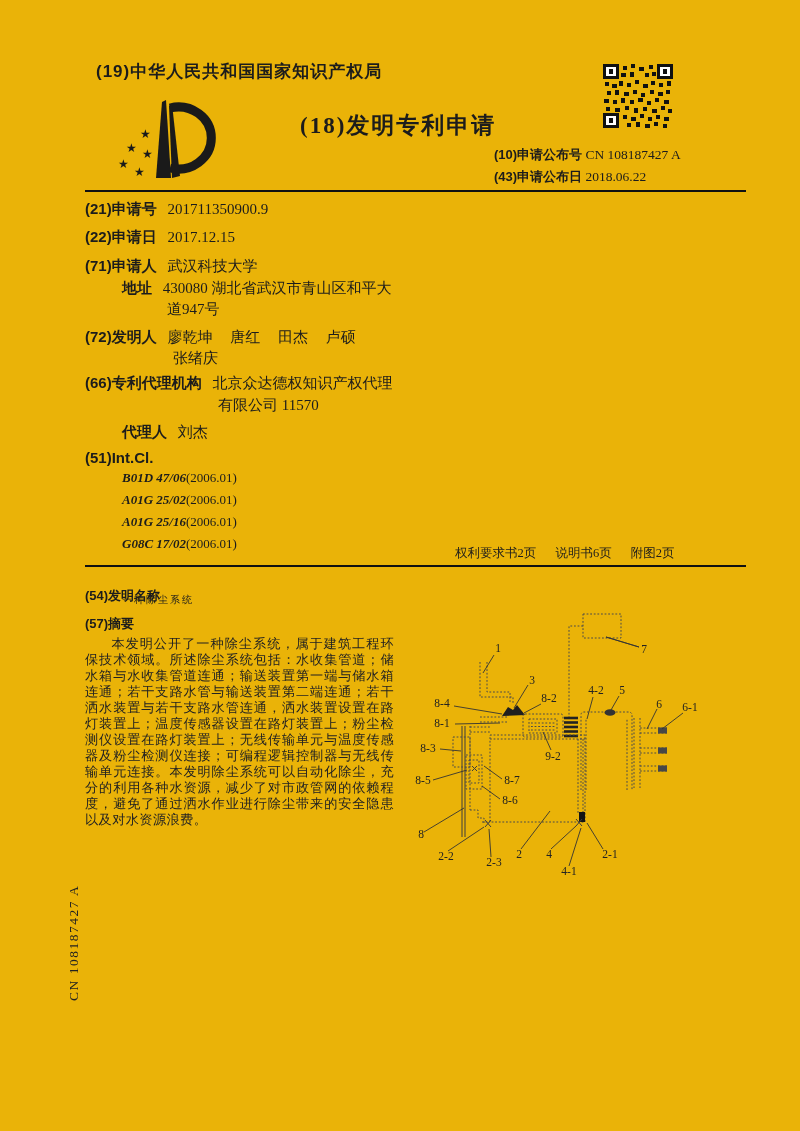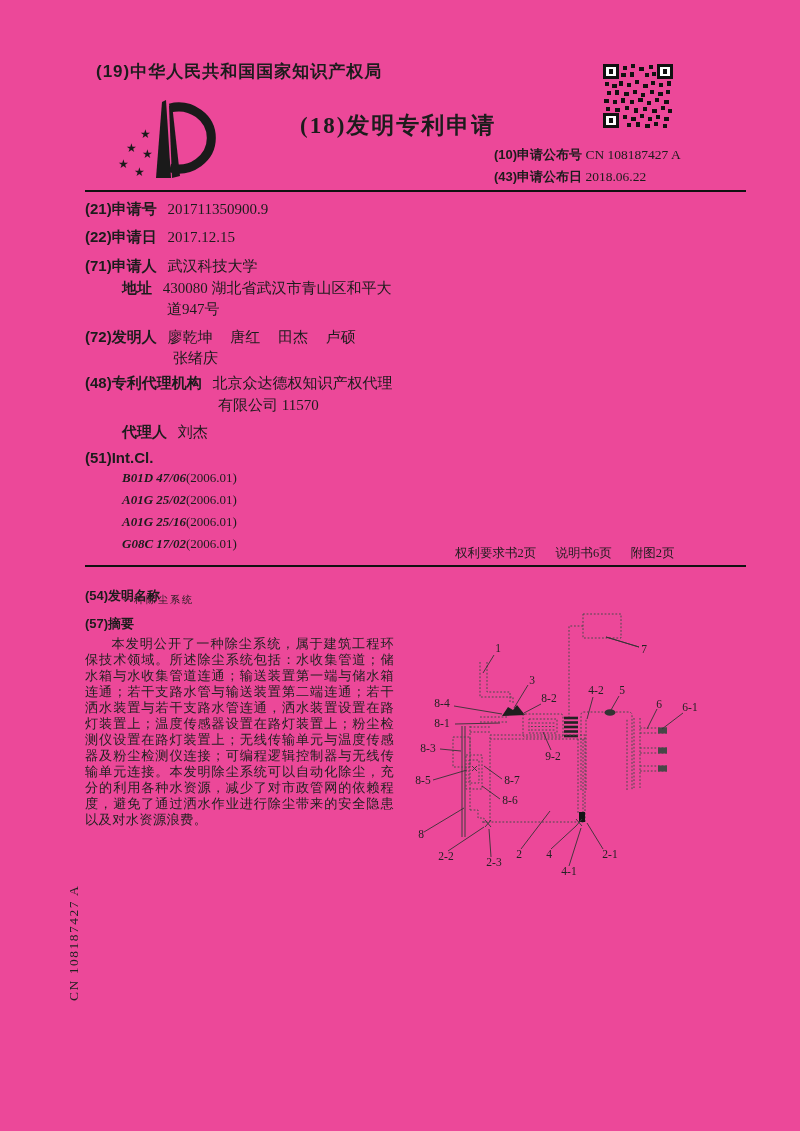--- a/index.html
+++ b/index.html
@@ -6,7 +6,7 @@
   html,body { background:#e8e8e8; }
   .page {
     position:relative; width:800px; height:1131px; margin:0 auto;
-    background:#ec4899; overflow:hidden;
+    background:#eab308; overflow:hidden;
     font-family:"Liberation Serif","DejaVu Serif",serif; color:#1c1c1c;
   }
   .sans { font-family:"Liberation Sans","DejaVu Sans",sans-serif; }

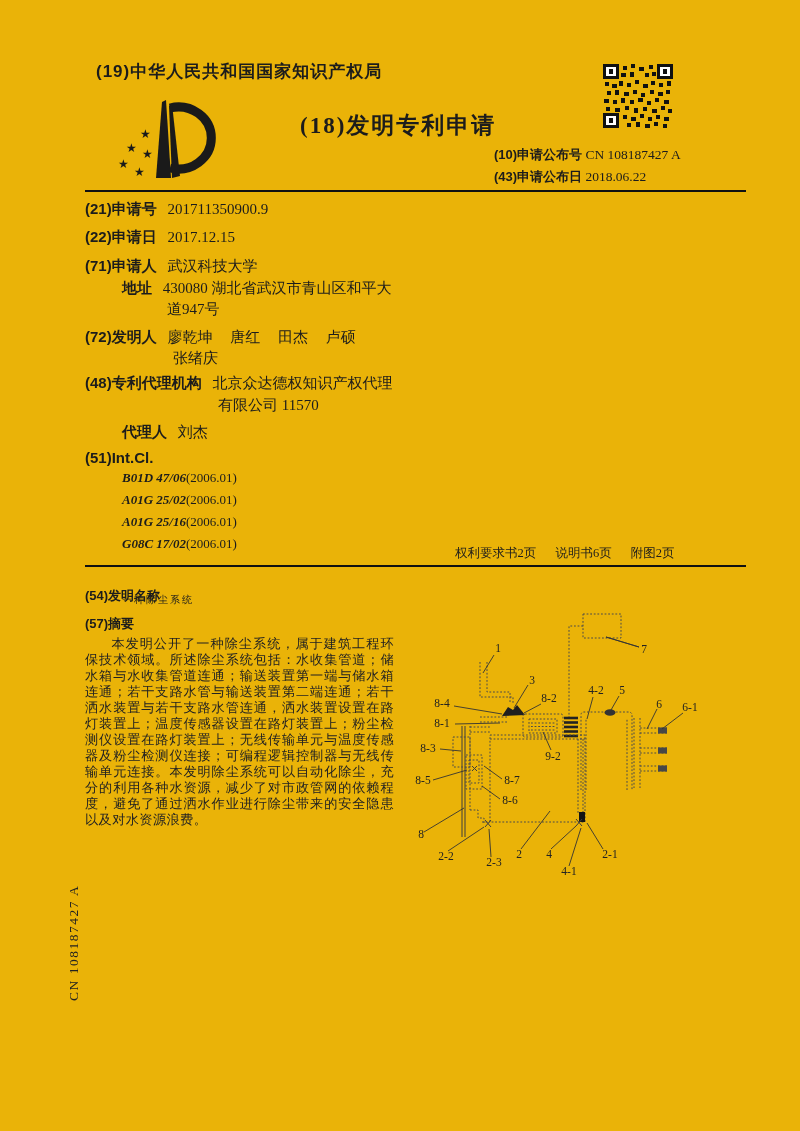--- a/index.html
+++ b/index.html
@@ -170,7 +170,7 @@
     <span class="val" style="margin-left:0;">张绪庆</span>
   </div>
   <div class="field-row" style="left:85px; top:374px;">
-    <span class="lbl">(48)专利代理机构</span>
+    <span class="lbl">(66)专利代理机构</span>
     <span class="val">北京众达德权知识产权代理</span>
   </div>
   <div class="field-row" style="left:218px; top:396px;">

